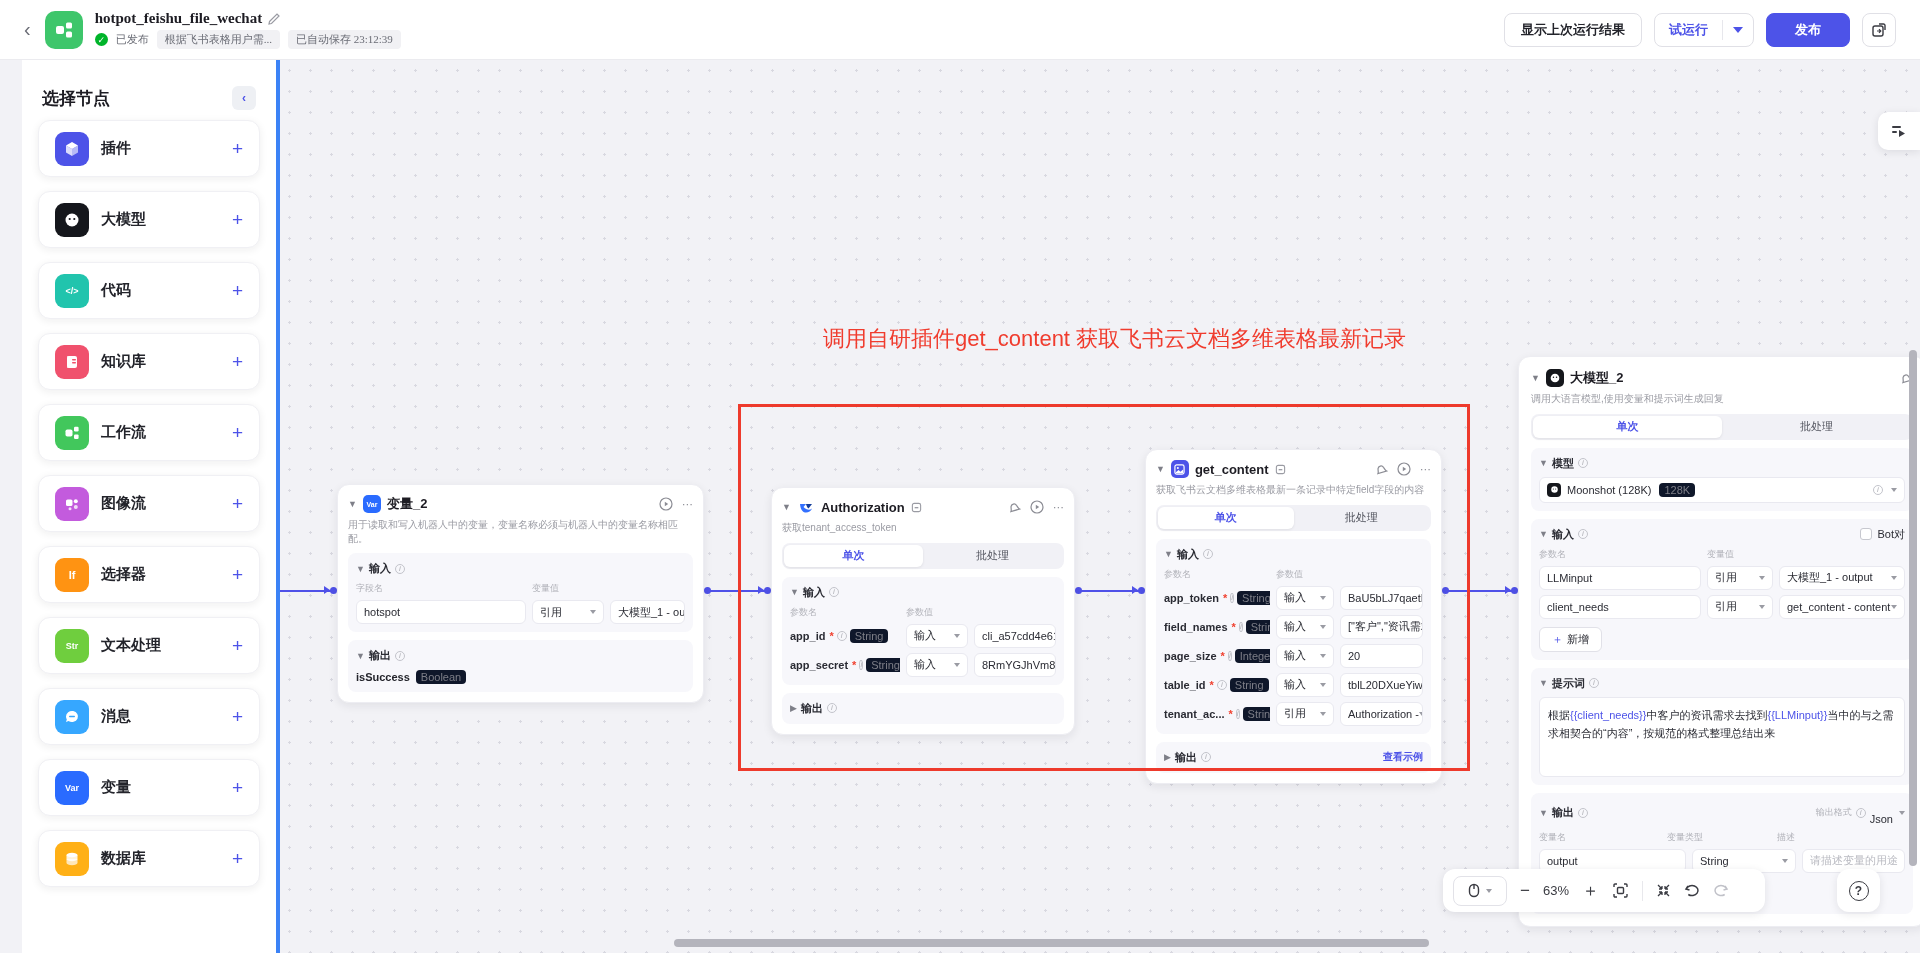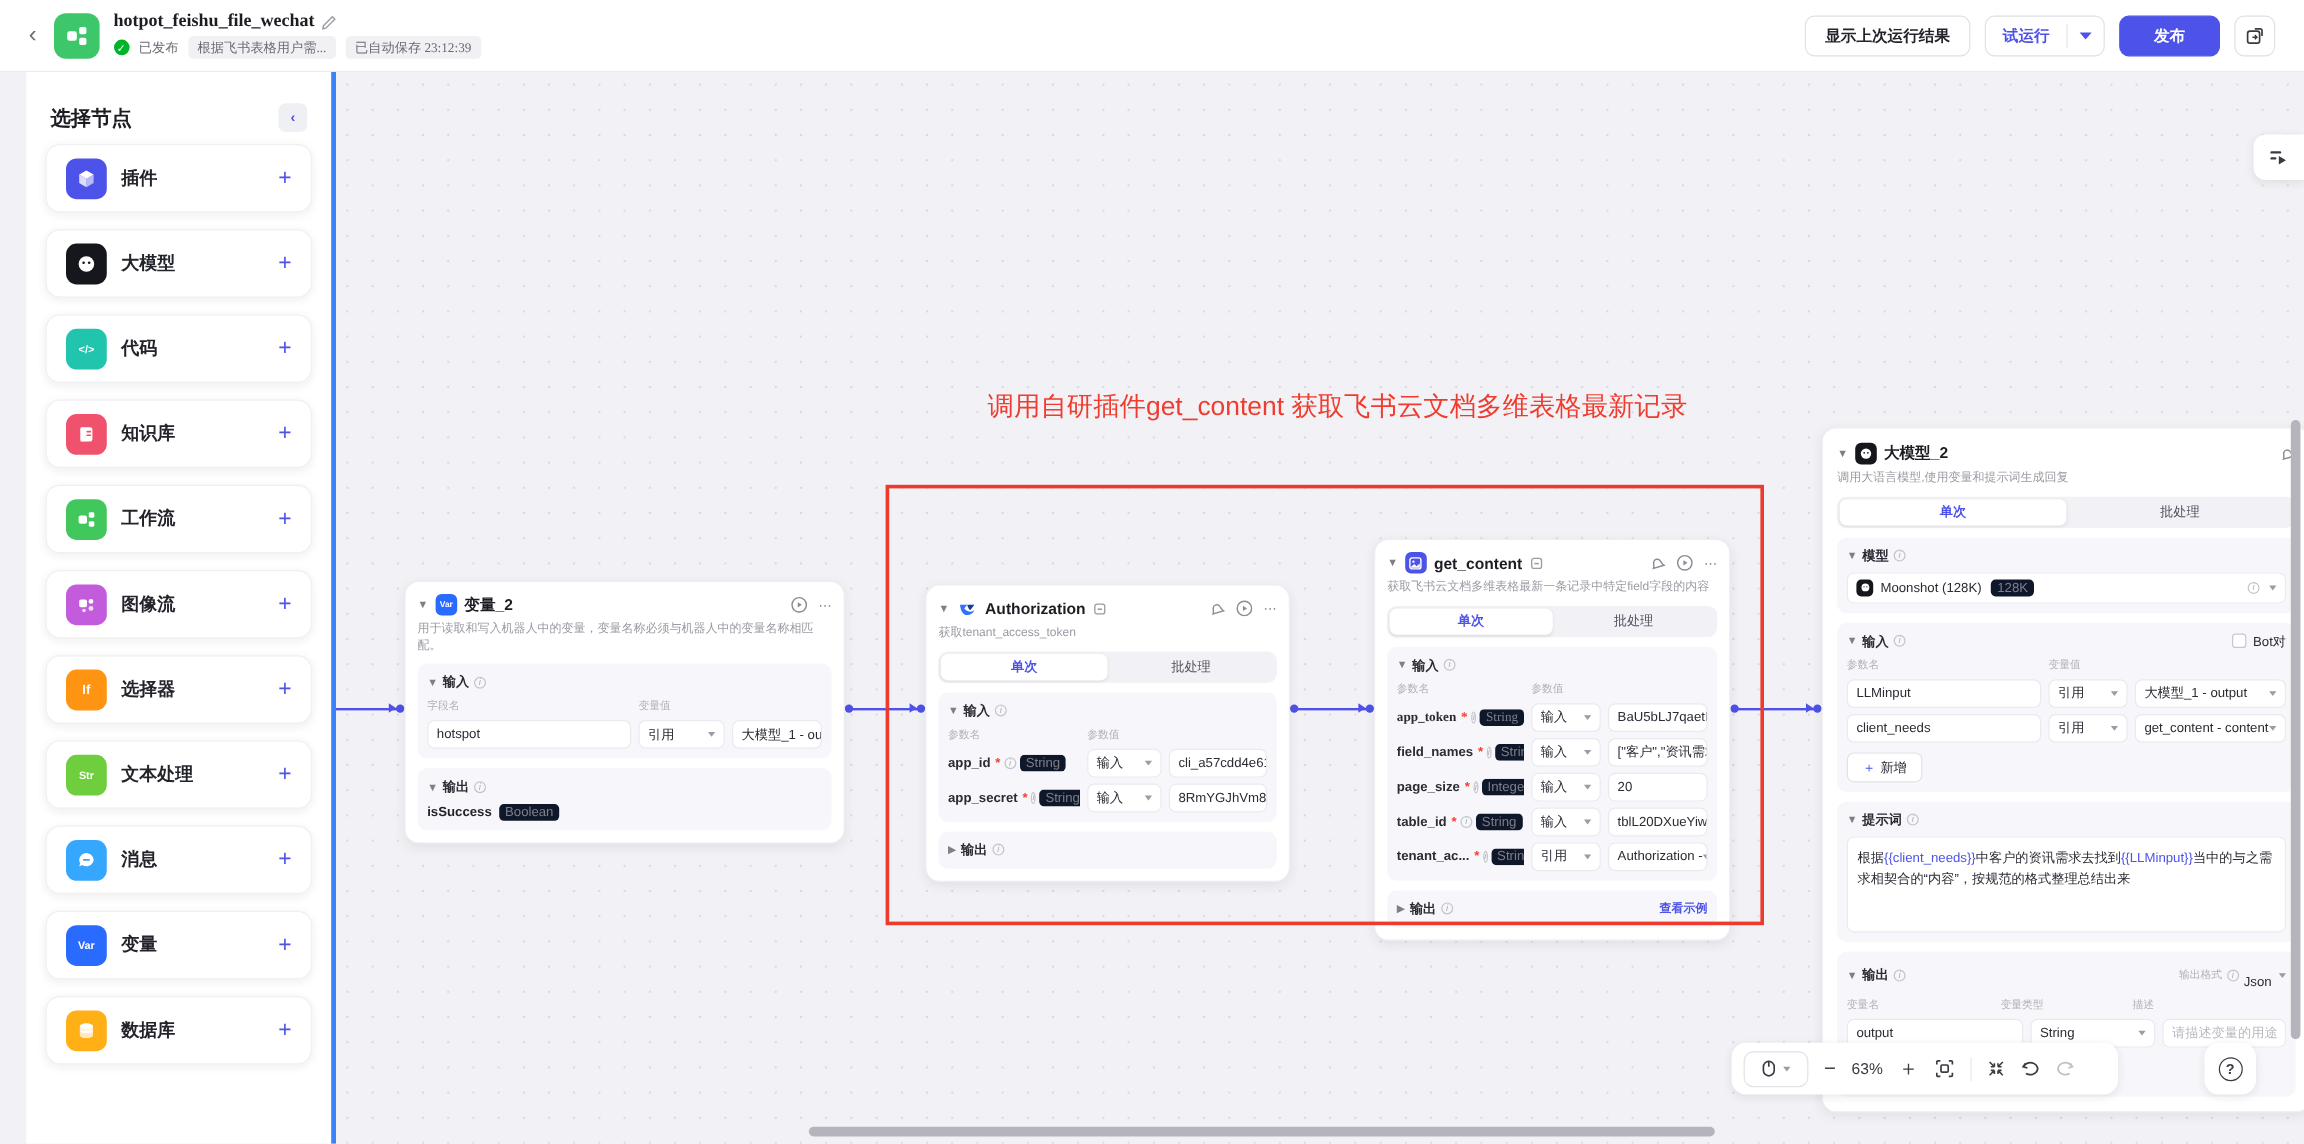--- a/index.html
+++ b/index.html
@@ -469,7 +469,7 @@
       </div>
 
     <div class="prow">
-      <span class="pname" style="width:106px;font-family:Liberation Serif, serif;">
+      <span class="pname" style="width:106px;">
           <span>app_token</span>
           <span class="req">*</span>
           <span class="info">i</span>

